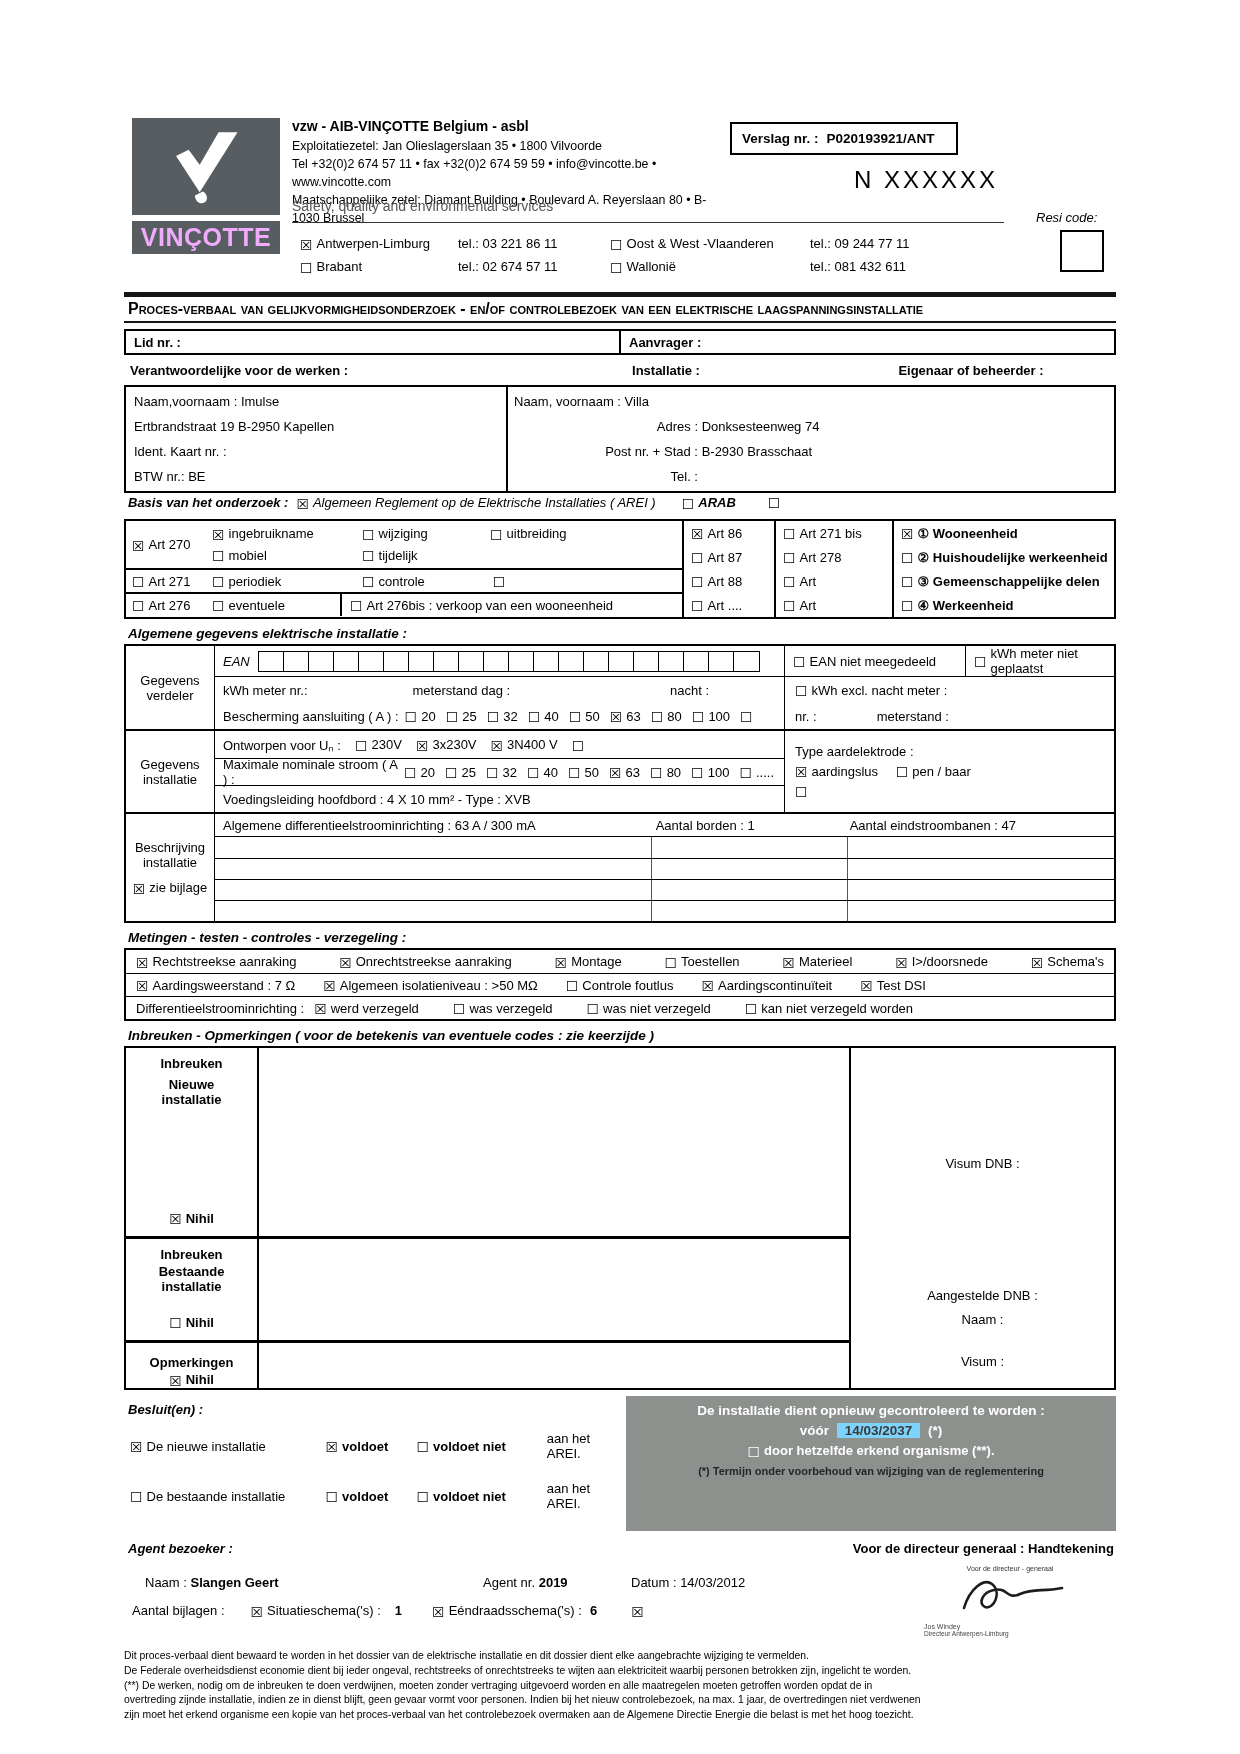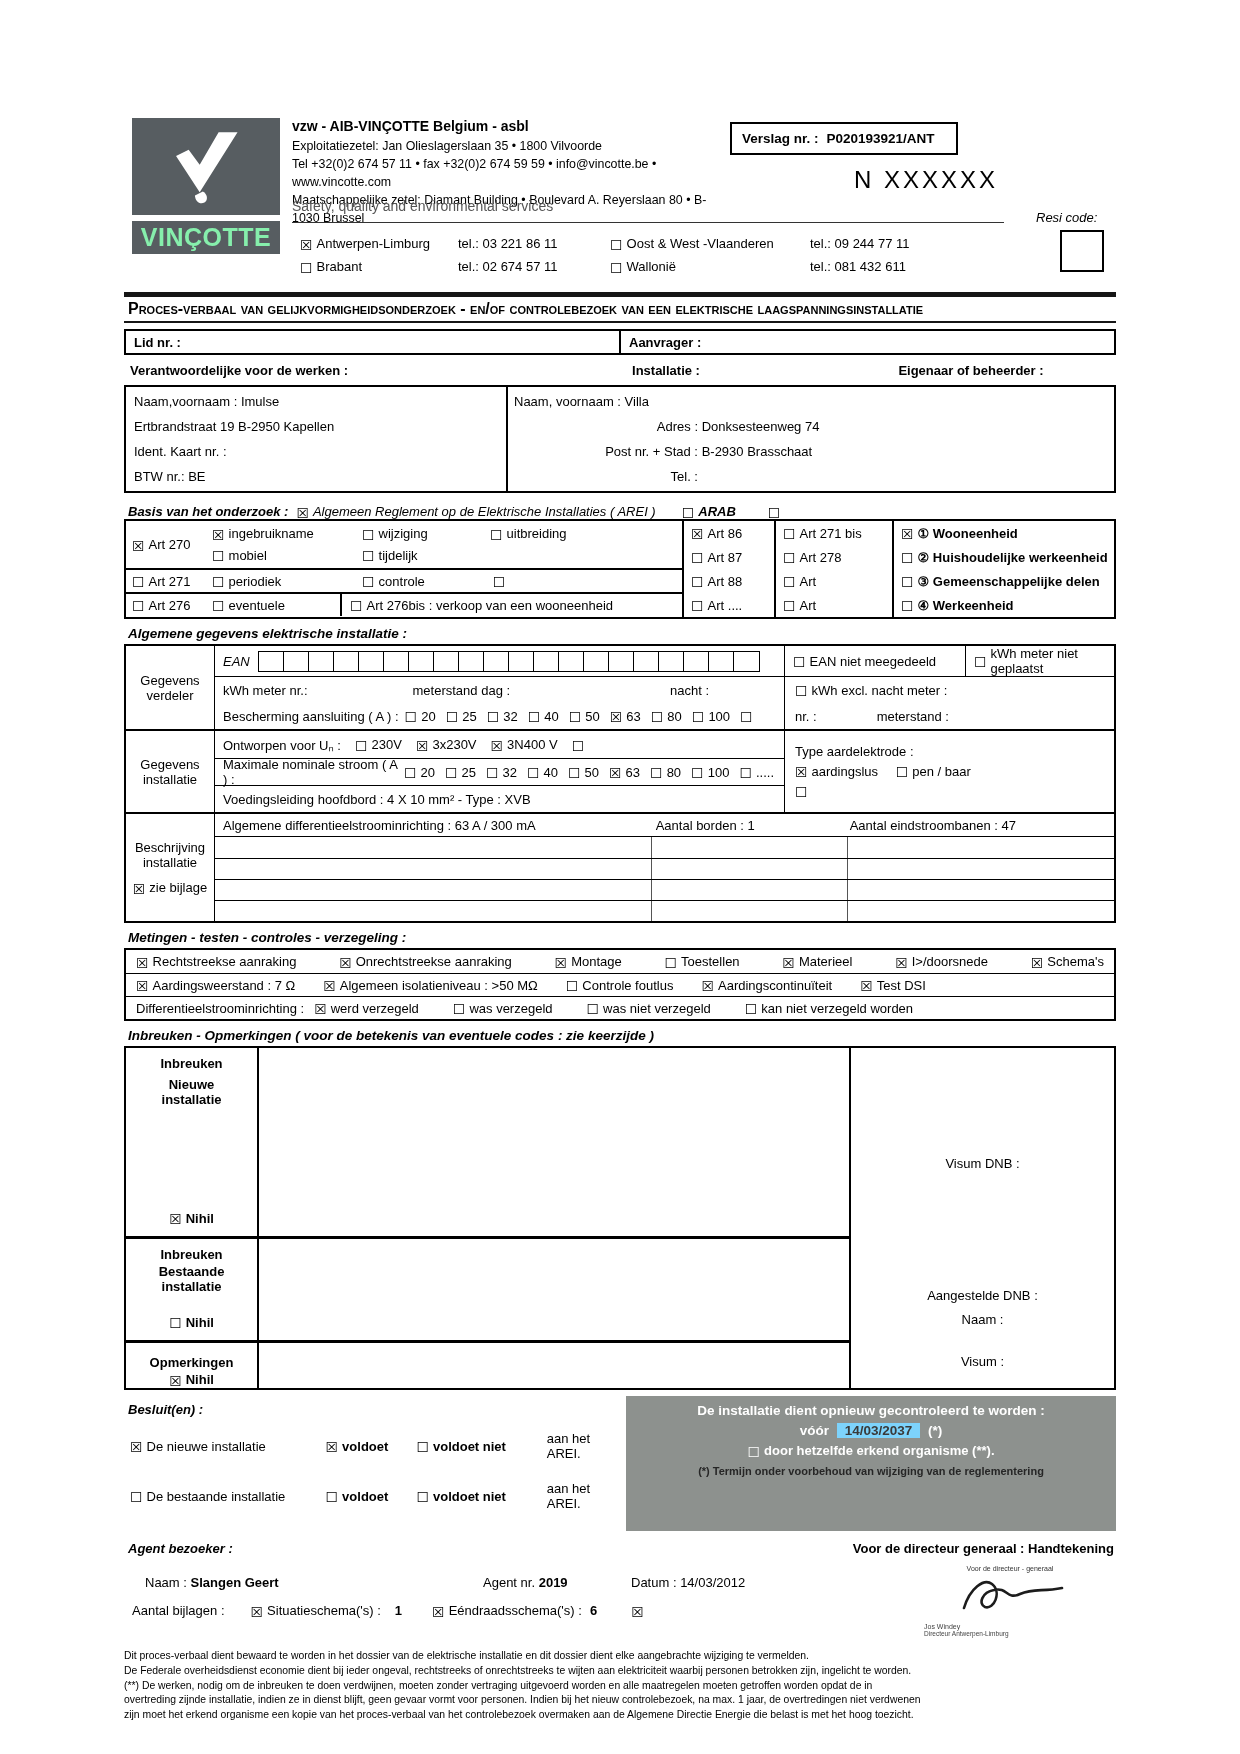--- a/index.html
+++ b/index.html
@@ -19,7 +19,7 @@
   .header { position:relative; height:182px; }
   .logo { position:absolute; left:8px; top:8px; width:148px; }
   .logo-box { width:148px; height:97px; background:#575d61; display:flex; align-items:center; justify-content:center; }
-  .logo-band { margin-top:6px; width:148px; height:33px; background:#575d61; color:#86efac; font-weight:bold;
+  .logo-band { margin-top:6px; width:148px; height:33px; background:#575d61; color:#f0abfc; font-weight:bold;
                font-size:25px; text-align:center; line-height:33px; letter-spacing:0.5px; font-family:"Liberation Sans",sans-serif; }
   .org-block { position:absolute; left:168px; top:8px; width:430px; }
   .org-name { font-weight:bold; font-size:14px; margin-bottom:4px; }

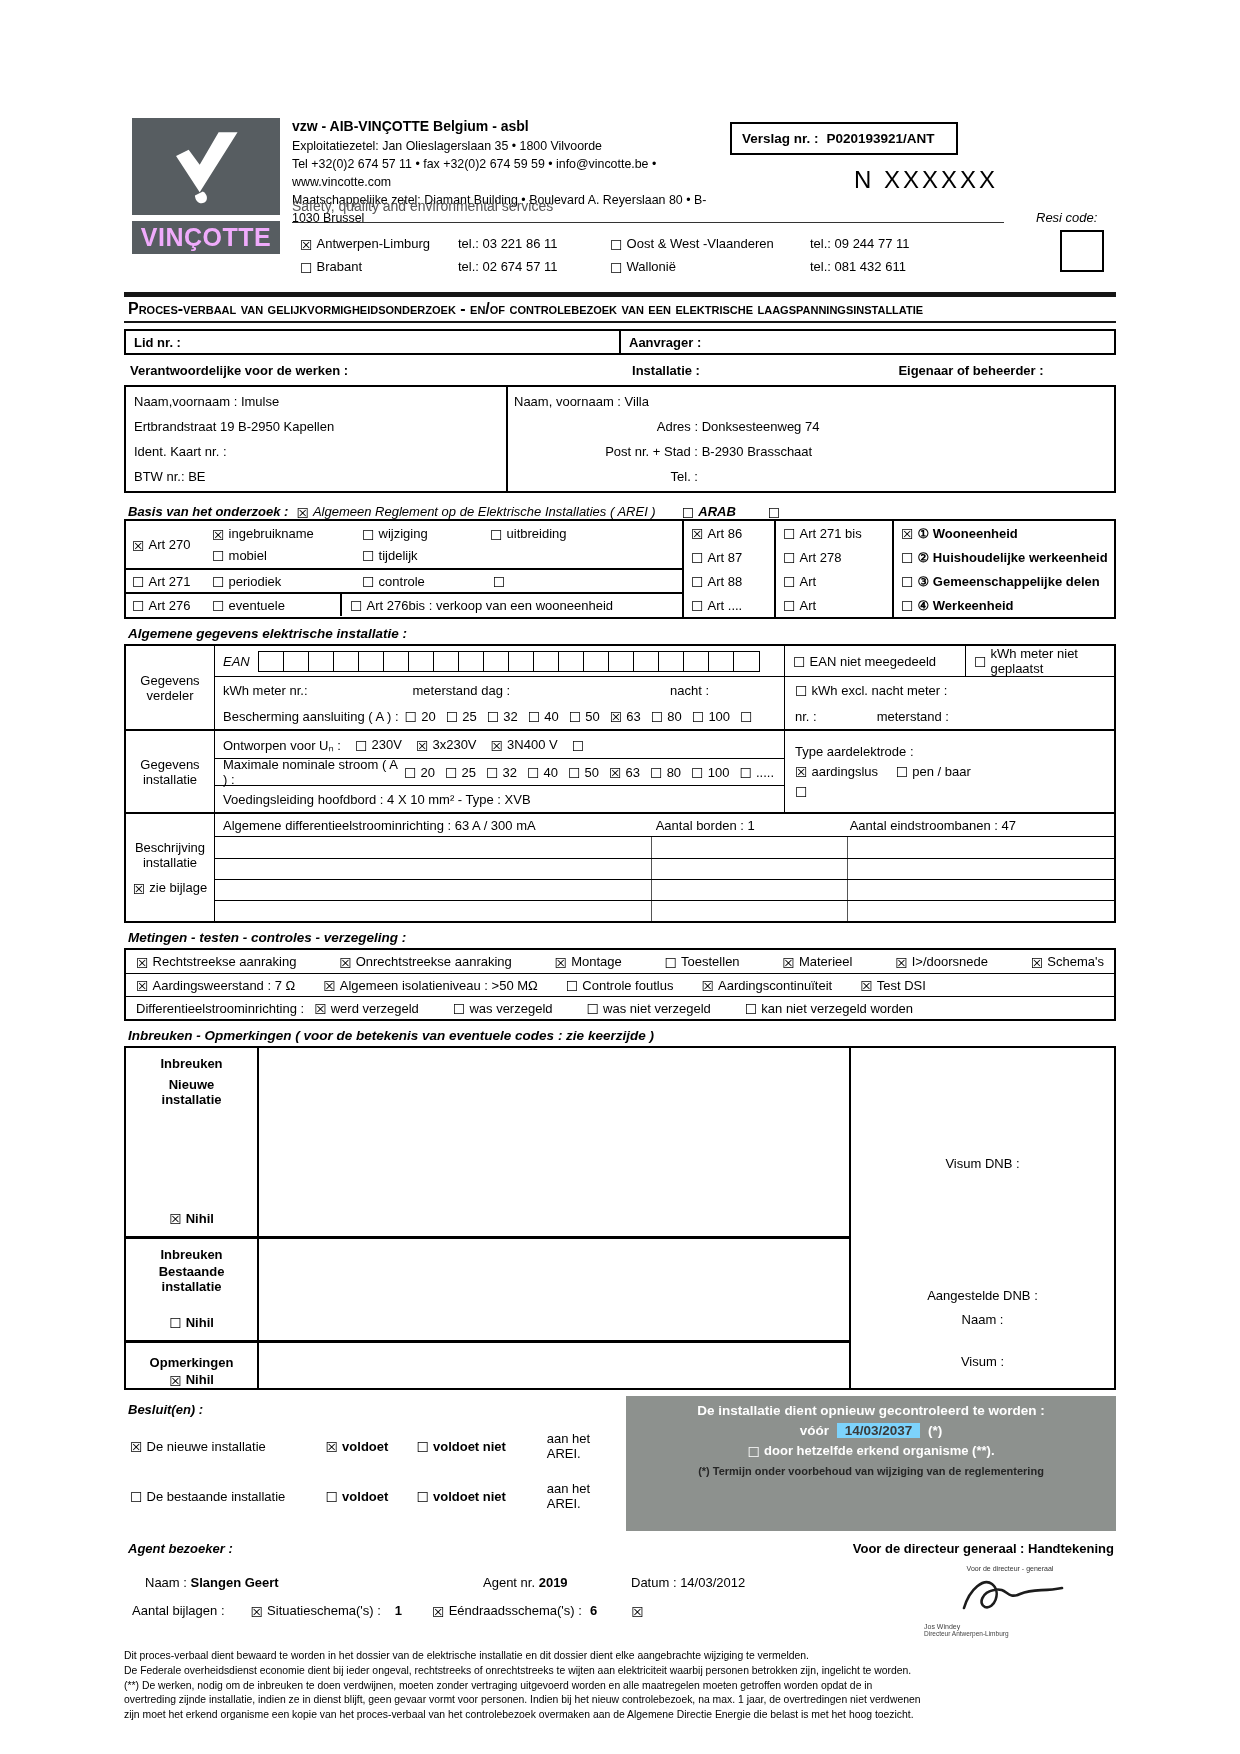--- a/index.html
+++ b/index.html
@@ -55,7 +55,7 @@
   .pr-label.first { padding-left:6px; }
 
   
-  .basis-row { height:24px; display:flex; align-items:flex-end; gap:8px; margin-top:2px; padding-left:4px; }
+  .basis-row { height:24px; display:flex; align-items:flex-start; gap:8px; margin-top:2px; padding-left:4px; }
 
   
   .art-box { border:2px solid #000; display:flex; }

